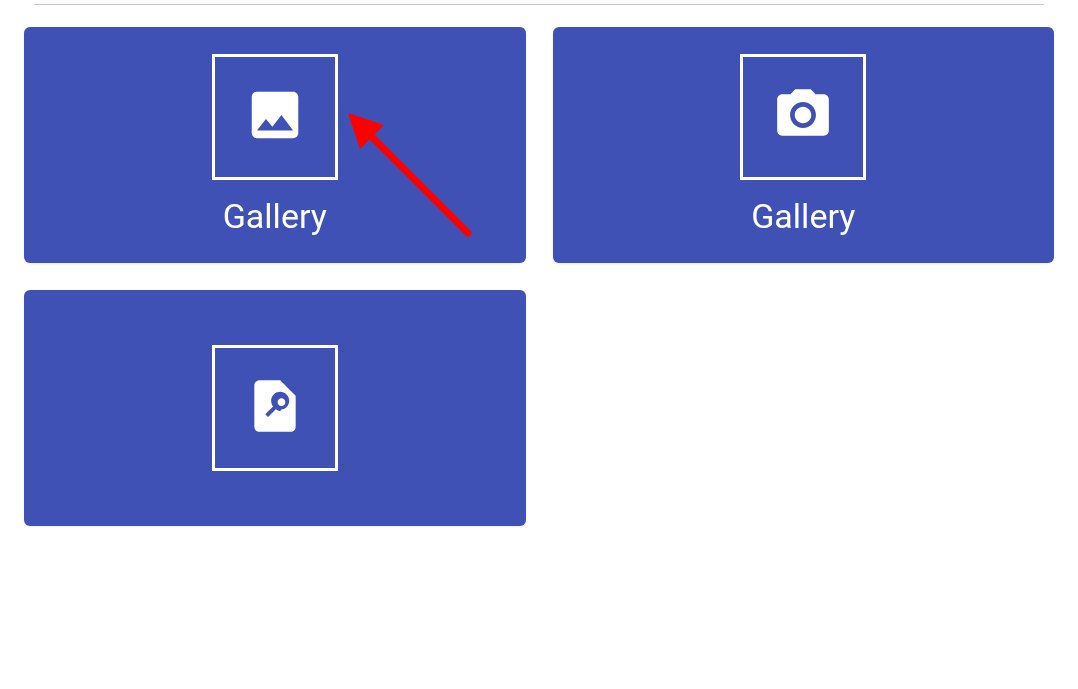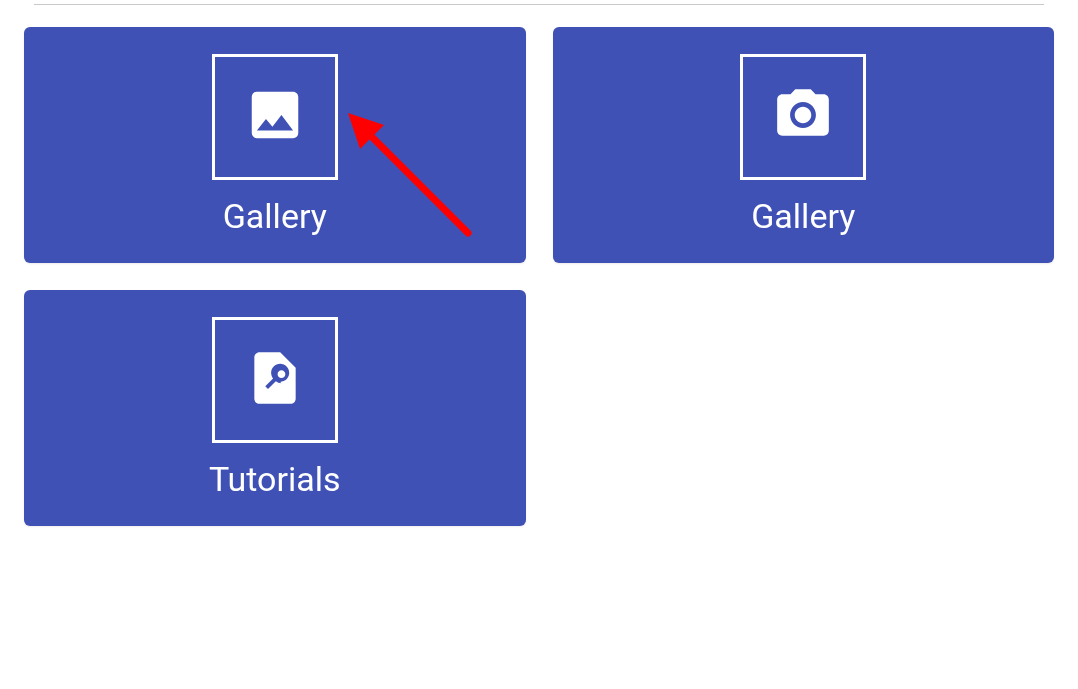--- a/index.html
+++ b/index.html
@@ -109,7 +109,6 @@
           </svg>
       </span>
     </div>
-    <div class="card-label">Tutorials</div>
   </div>
 
 </div>

